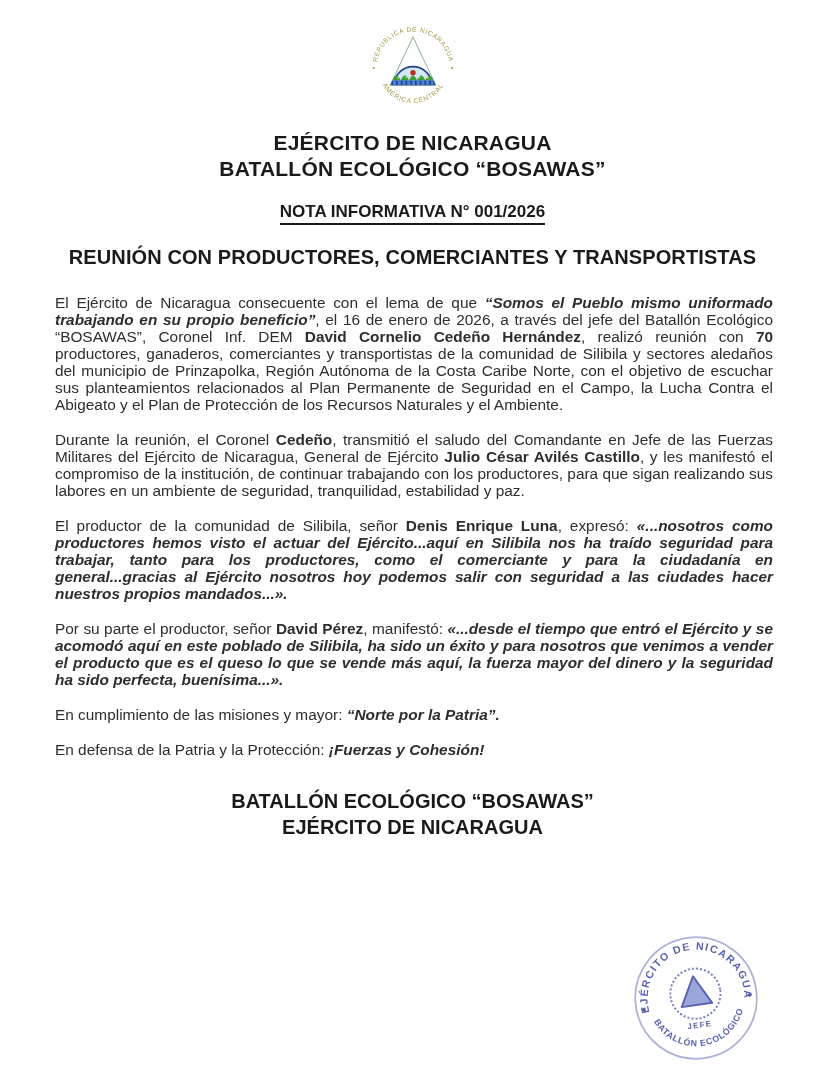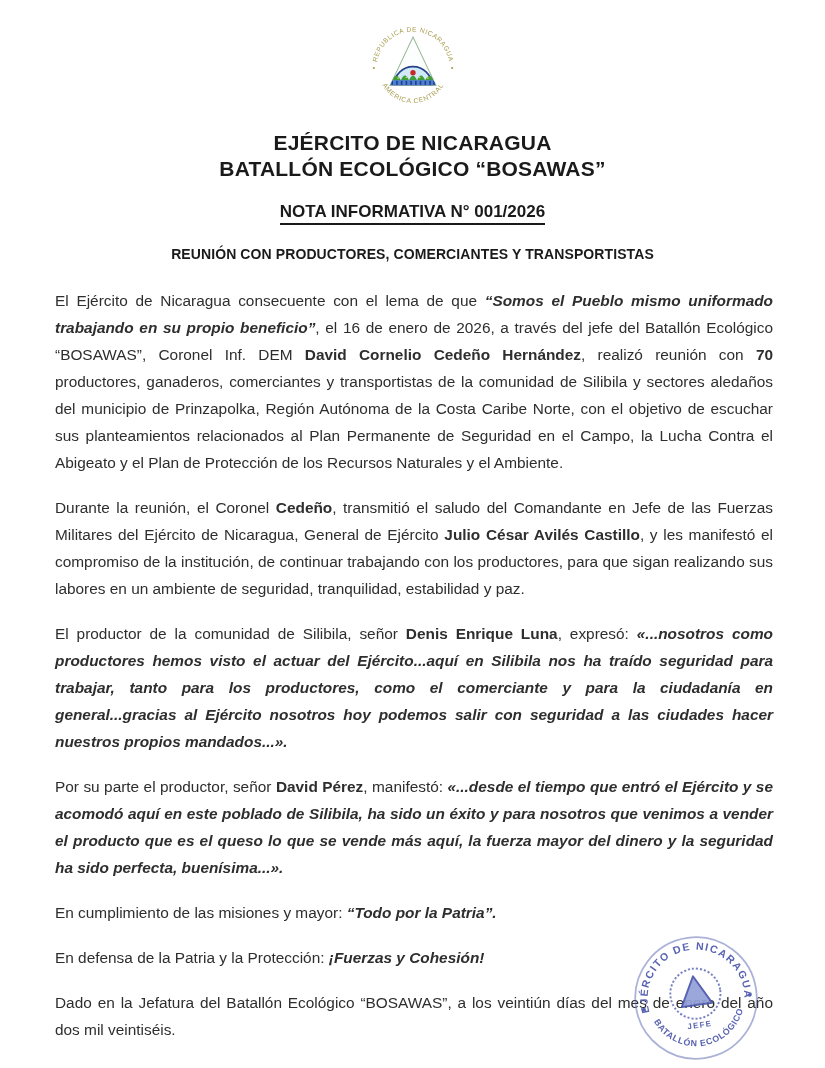--- a/index.html
+++ b/index.html
@@ -13,7 +13,7 @@
     line-height:26px;color:#1a1a1a;letter-spacing:.2px;}
   .doc-title{margin-top:20px;text-align:center;font-size:17px;font-weight:bold;color:#1a1a1a;}
   .doc-title span{border-bottom:2px solid #1a1a1a;padding-bottom:2px;}
-  .subject{margin-top:24px;text-align:center;font-size:14px;font-weight:bold;
+  .subject{margin-top:24px;text-align:center;font-size:20px;font-weight:bold;
     color:#1a1a1a;letter-spacing:.1px;}
   .content{margin:25px 52px 0 55px;font-size:15.4px;line-height:27px;text-align:justify;}
   .content p{margin:0 0 18px;}

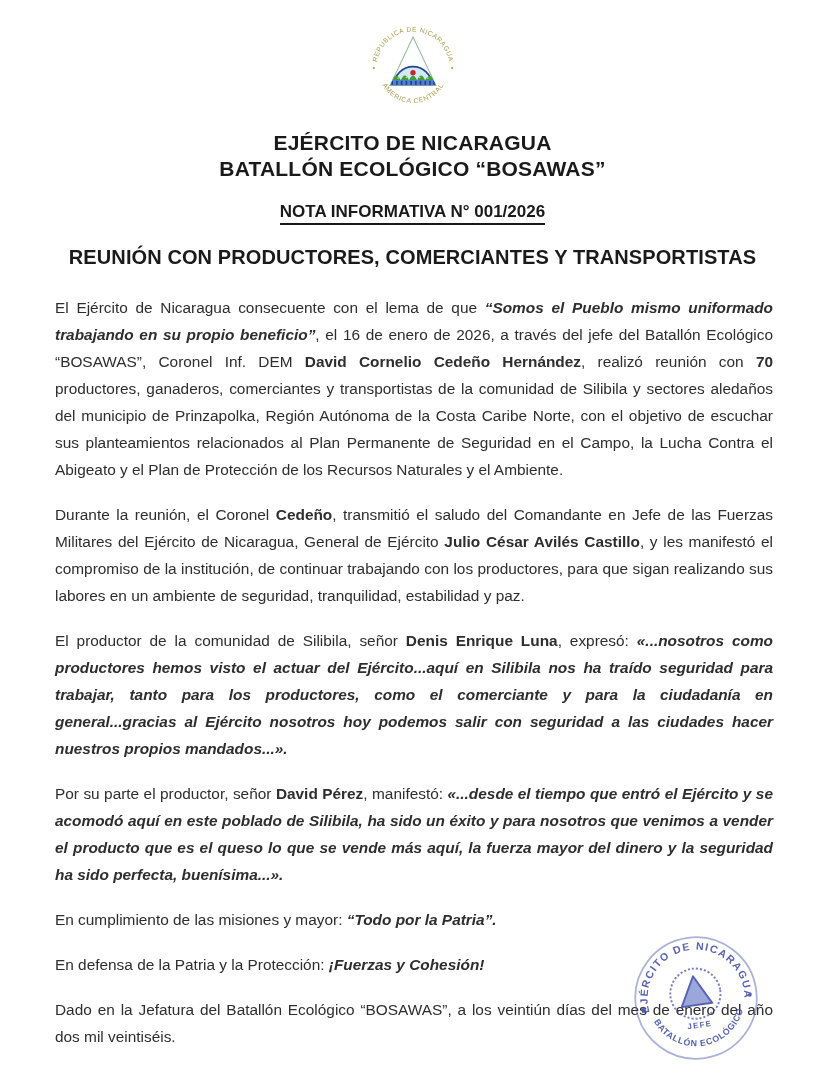--- a/index.html
+++ b/index.html
@@ -15,7 +15,7 @@
   .doc-title span{border-bottom:2px solid #1a1a1a;padding-bottom:2px;}
   .subject{margin-top:24px;text-align:center;font-size:20px;font-weight:bold;
     color:#1a1a1a;letter-spacing:.1px;}
-  .content{margin:25px 52px 0 55px;font-size:15.4px;line-height:27px;text-align:justify;}
+  .content{margin:25px 52px 0 55px;font-size:15.4px;line-height:17px;text-align:justify;}
   .content p{margin:0 0 18px;}
   .run-n{font-weight:normal;}
   .run-b{font-weight:bold;}

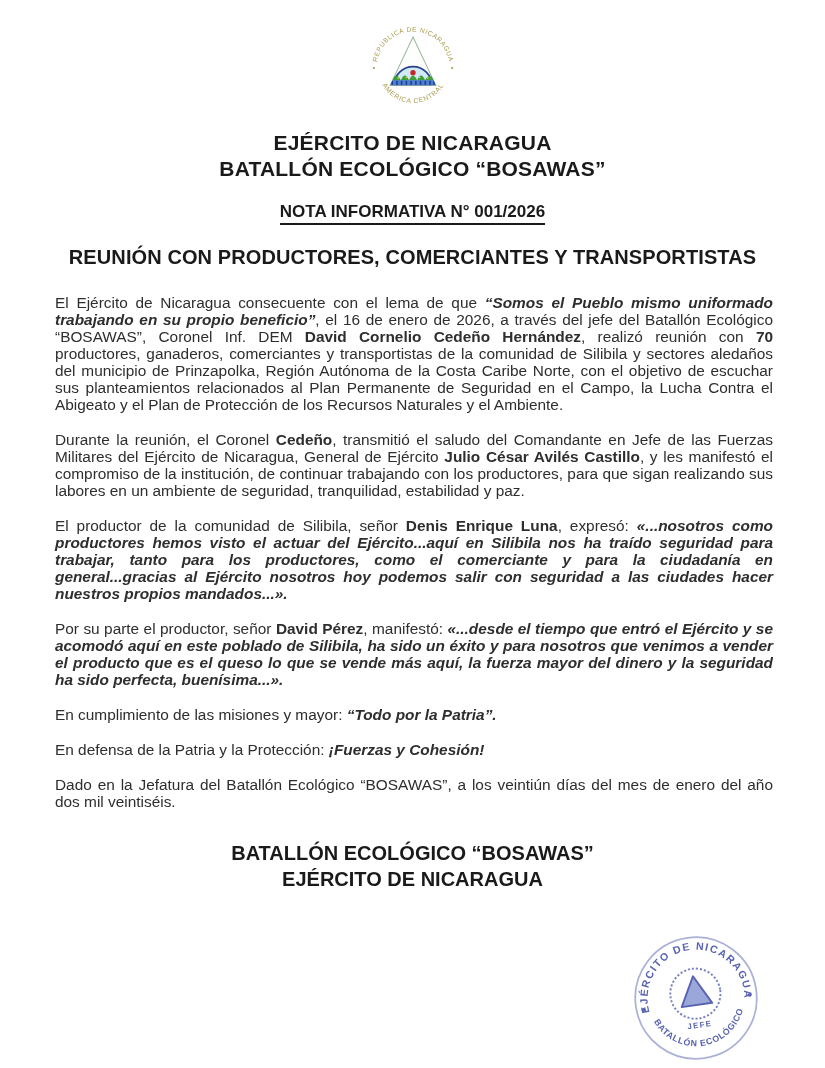--- a/index.html
+++ b/index.html
@@ -88,7 +88,7 @@
     <p><span class="run-n">Durante la reunión, el Coronel </span><span class="run-b">Cedeño</span><span class="run-n">, transmitió el saludo del Comandante en Jefe de las Fuerzas Militares del Ejército de Nicaragua, General de Ejército </span><span class="run-b">Julio César Avilés Castillo</span><span class="run-n">, y les manifestó el compromiso de la institución, de continuar trabajando con los productores, para que sigan realizando sus labores en un ambiente de seguridad, tranquilidad, estabilidad y paz.</span></p>
     <p><span class="run-n">El productor de la comunidad de Silibila, señor </span><span class="run-b">Denis Enrique Luna</span><span class="run-n">, expresó: </span><span class="run-bi">«...nosotros como productores hemos visto el actuar del Ejército...aquí en Silibila nos ha traído seguridad para trabajar, tanto para los productores, como el comerciante y para la ciudadanía en general...gracias al Ejército nosotros hoy podemos salir con seguridad a las ciudades hacer nuestros propios mandados...».</span></p>
     <p><span class="run-n">Por su parte el productor, señor </span><span class="run-b">David Pérez</span><span class="run-n">, manifestó: </span><span class="run-bi">«...desde el tiempo que entró el Ejército y se acomodó aquí en este poblado de Silibila, ha sido un éxito y para nosotros que venimos a vender el producto que es el queso lo que se vende más aquí, la fuerza mayor del dinero y la seguridad ha sido perfecta, buenísima...».</span></p>
-    <p><span class="run-n">En cumplimiento de las misiones y mayor: </span><span class="run-bi">“Todo por la Patria”.</span></p>
+    <p><span class="run-n">En cumplimiento de las misiones y mayor: </span><span class="run-bi">“Norte por la Patria”.</span></p>
     <p><span class="run-n">En defensa de la Patria y la Protección: </span><span class="run-bi">¡Fuerzas y Cohesión!</span></p>
     <p><span class="run-n">Dado en la Jefatura del Batallón Ecológico “BOSAWAS”, a los veintiún días del mes de enero del año dos mil veintiséis.</span></p>
   </div>

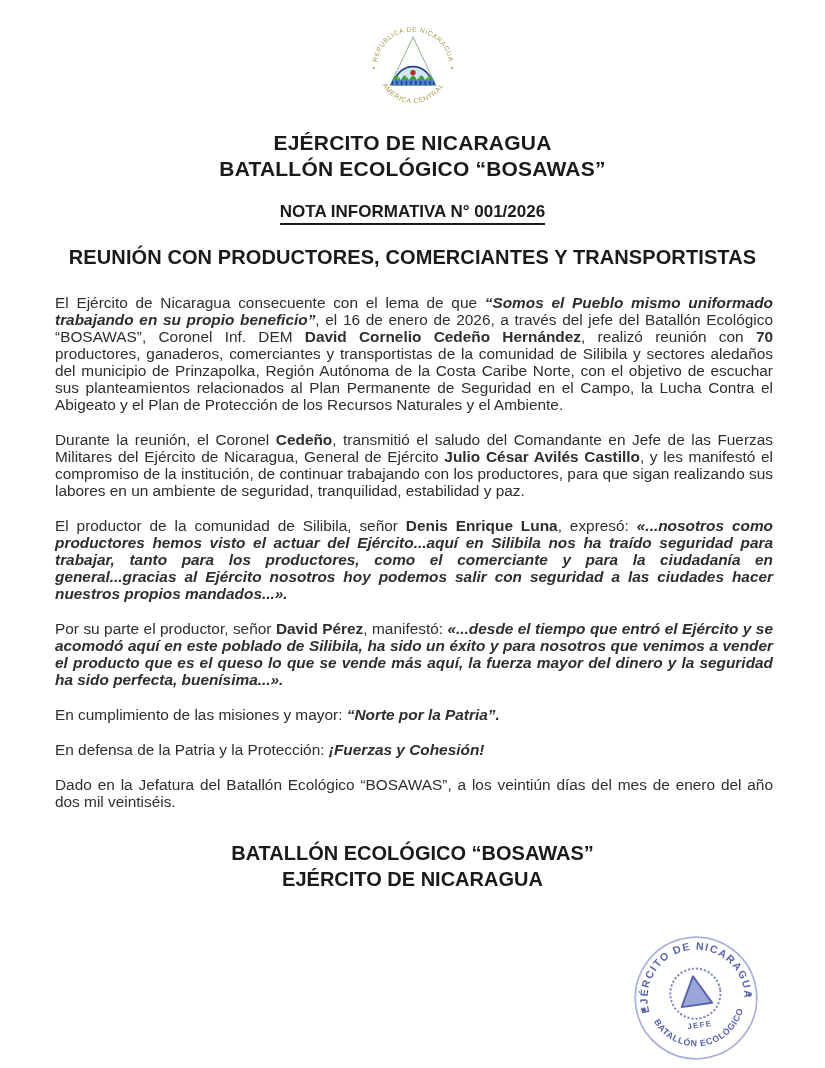--- a/index.html
+++ b/index.html
@@ -90,7 +90,6 @@
     <p><span class="run-n">Por su parte el productor, señor </span><span class="run-b">David Pérez</span><span class="run-n">, manifestó: </span><span class="run-bi">«...desde el tiempo que entró el Ejército y se acomodó aquí en este poblado de Silibila, ha sido un éxito y para nosotros que venimos a vender el producto que es el queso lo que se vende más aquí, la fuerza mayor del dinero y la seguridad ha sido perfecta, buenísima...».</span></p>
     <p><span class="run-n">En cumplimiento de las misiones y mayor: </span><span class="run-bi">“Norte por la Patria”.</span></p>
     <p><span class="run-n">En defensa de la Patria y la Protección: </span><span class="run-bi">¡Fuerzas y Cohesión!</span></p>
-    <p><span class="run-n">Dado en la Jefatura del Batallón Ecológico “BOSAWAS”, a los veintiún días del mes de enero del año dos mil veintiséis.</span></p>
   </div>
 
   <div class="signature">

